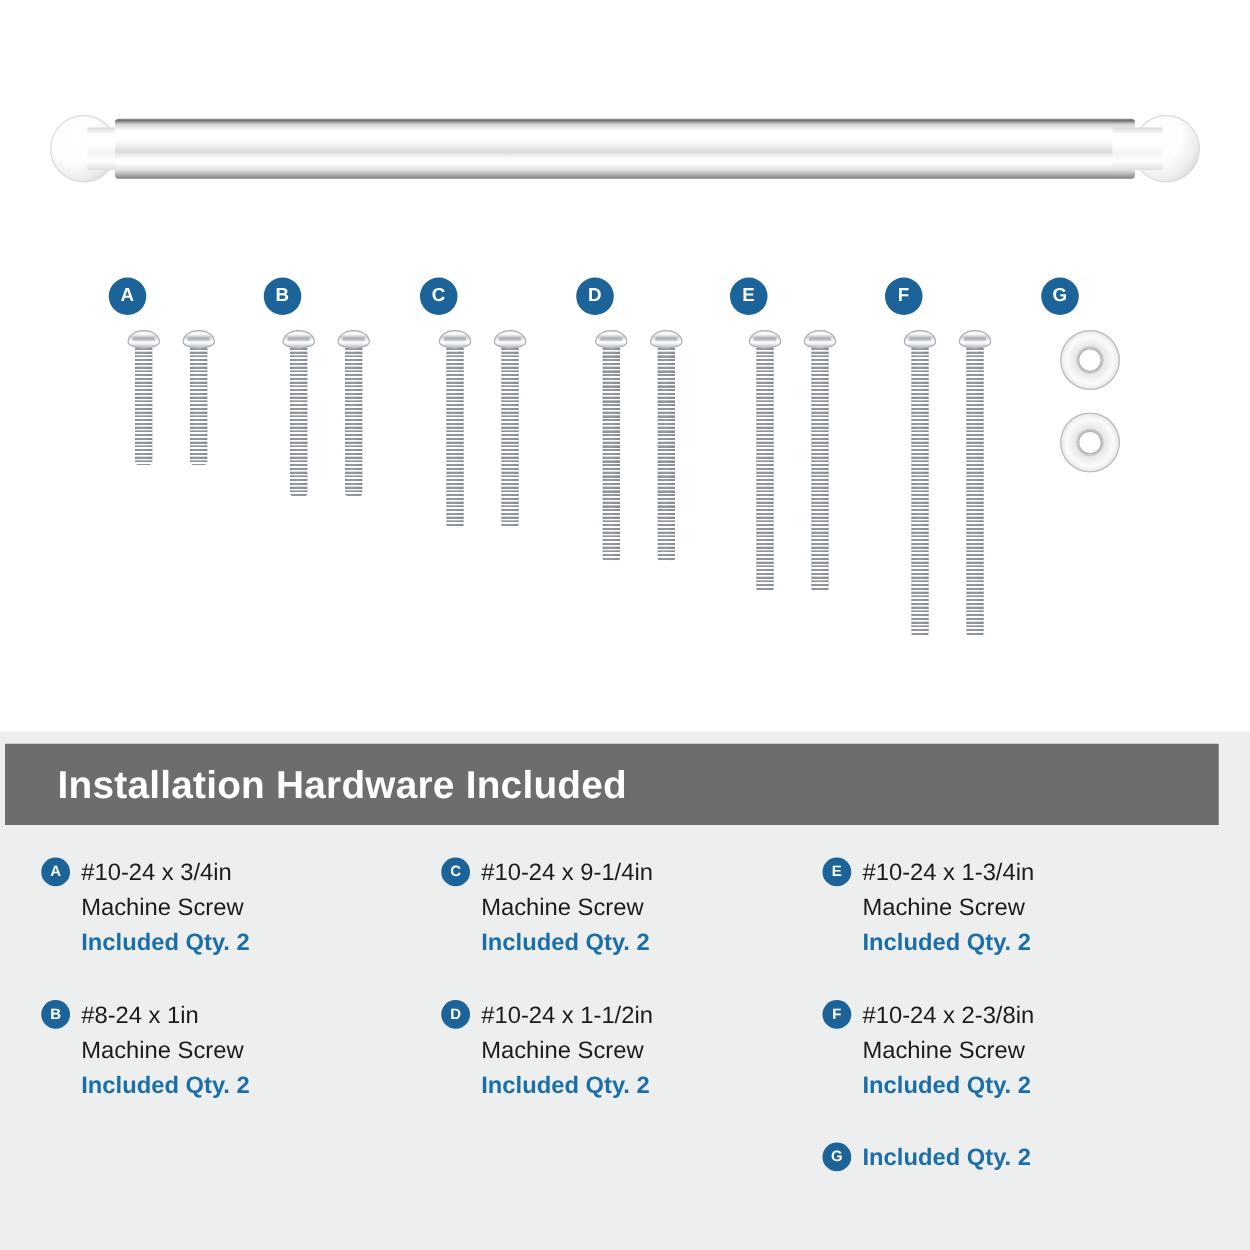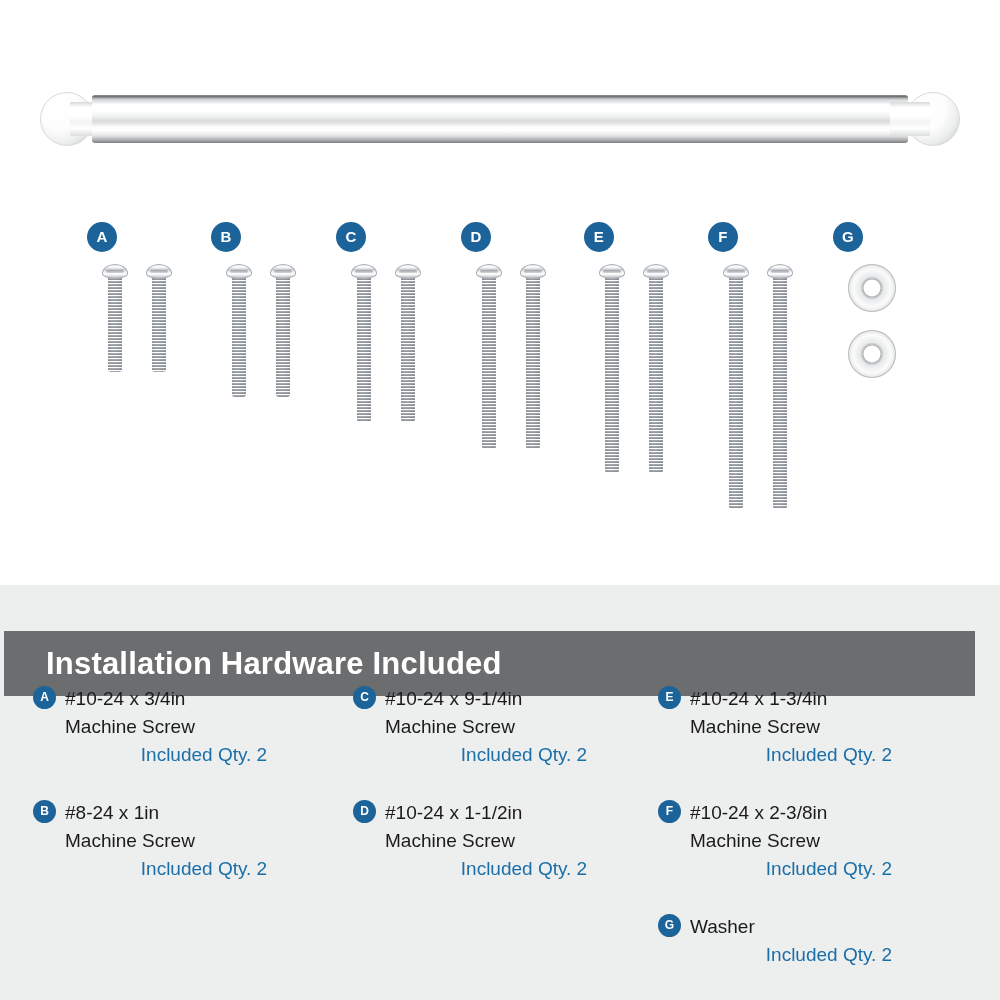--- a/index.html
+++ b/index.html
@@ -208,7 +208,6 @@
     width: 971px;
     height: 65px;
     background: #6b6d6e;
-    margin-top: 36px;
   }
   #panel-title {
     position: absolute;

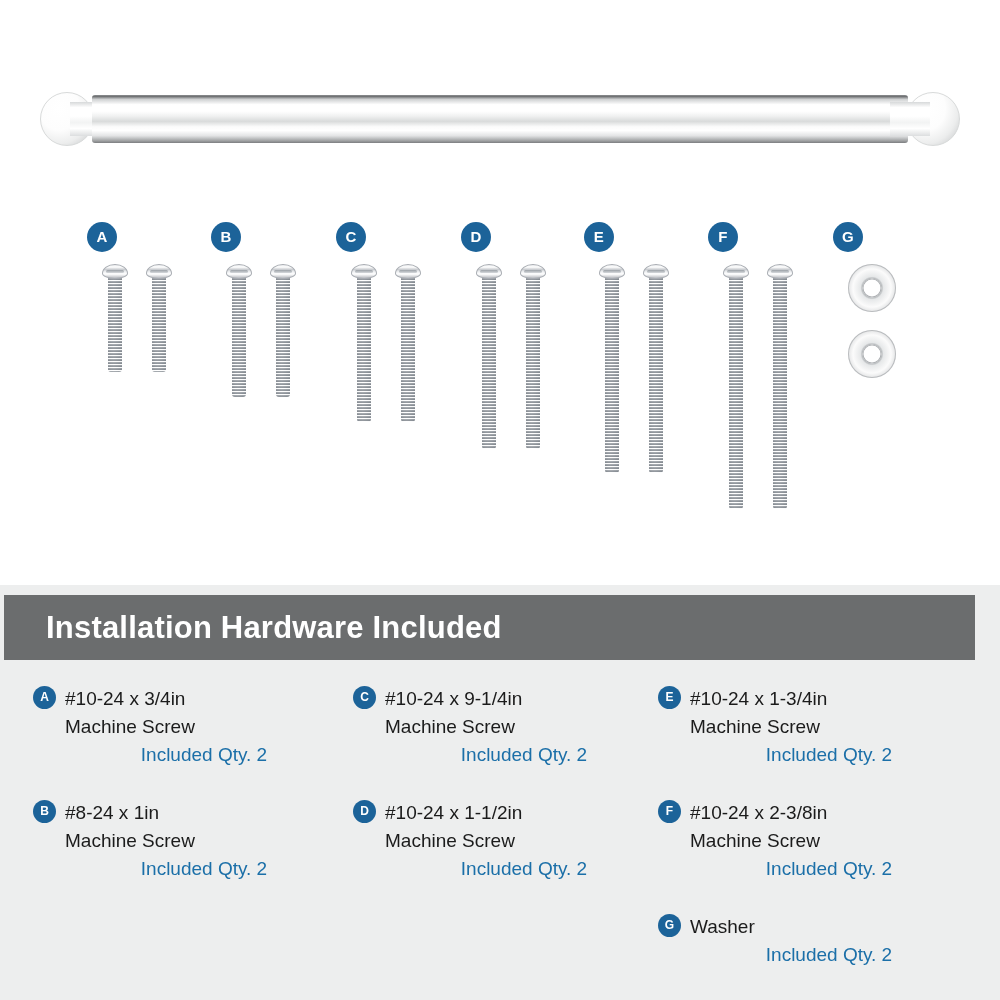--- a/index.html
+++ b/index.html
@@ -265,9 +265,8 @@
   .legend-qty {
     color: #1b6fa8;
     font-size: 19px;
-    font-weight: normal;
+    font-weight: bold;
     line-height: 28px;
-    text-align: center;
   }
 </style>
 </head>

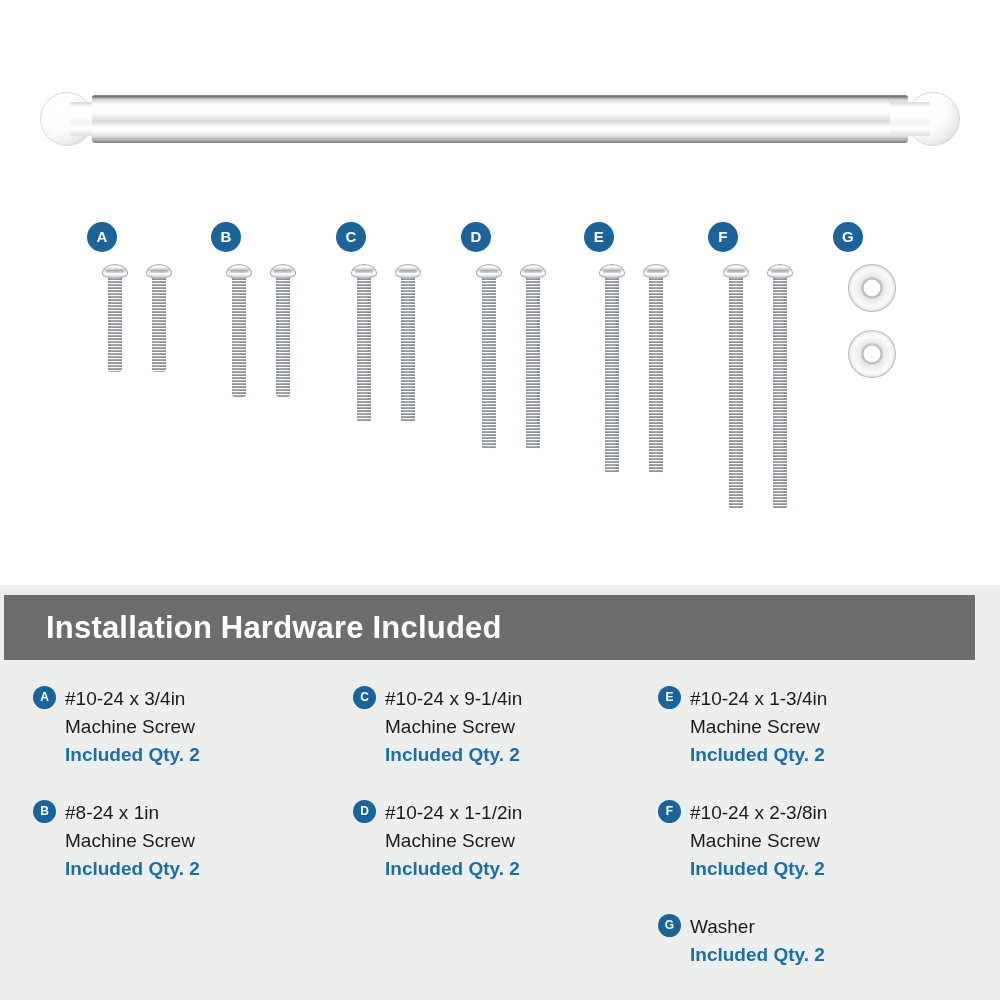--- a/index.html
+++ b/index.html
@@ -427,7 +427,6 @@
         </div>
         <div class="legend-entry">
           <div class="legend-badge">G</div>
-          <div class="legend-name">Washer</div>
           <div class="legend-qty">Included Qty. 2</div>
         </div>
       </div>

